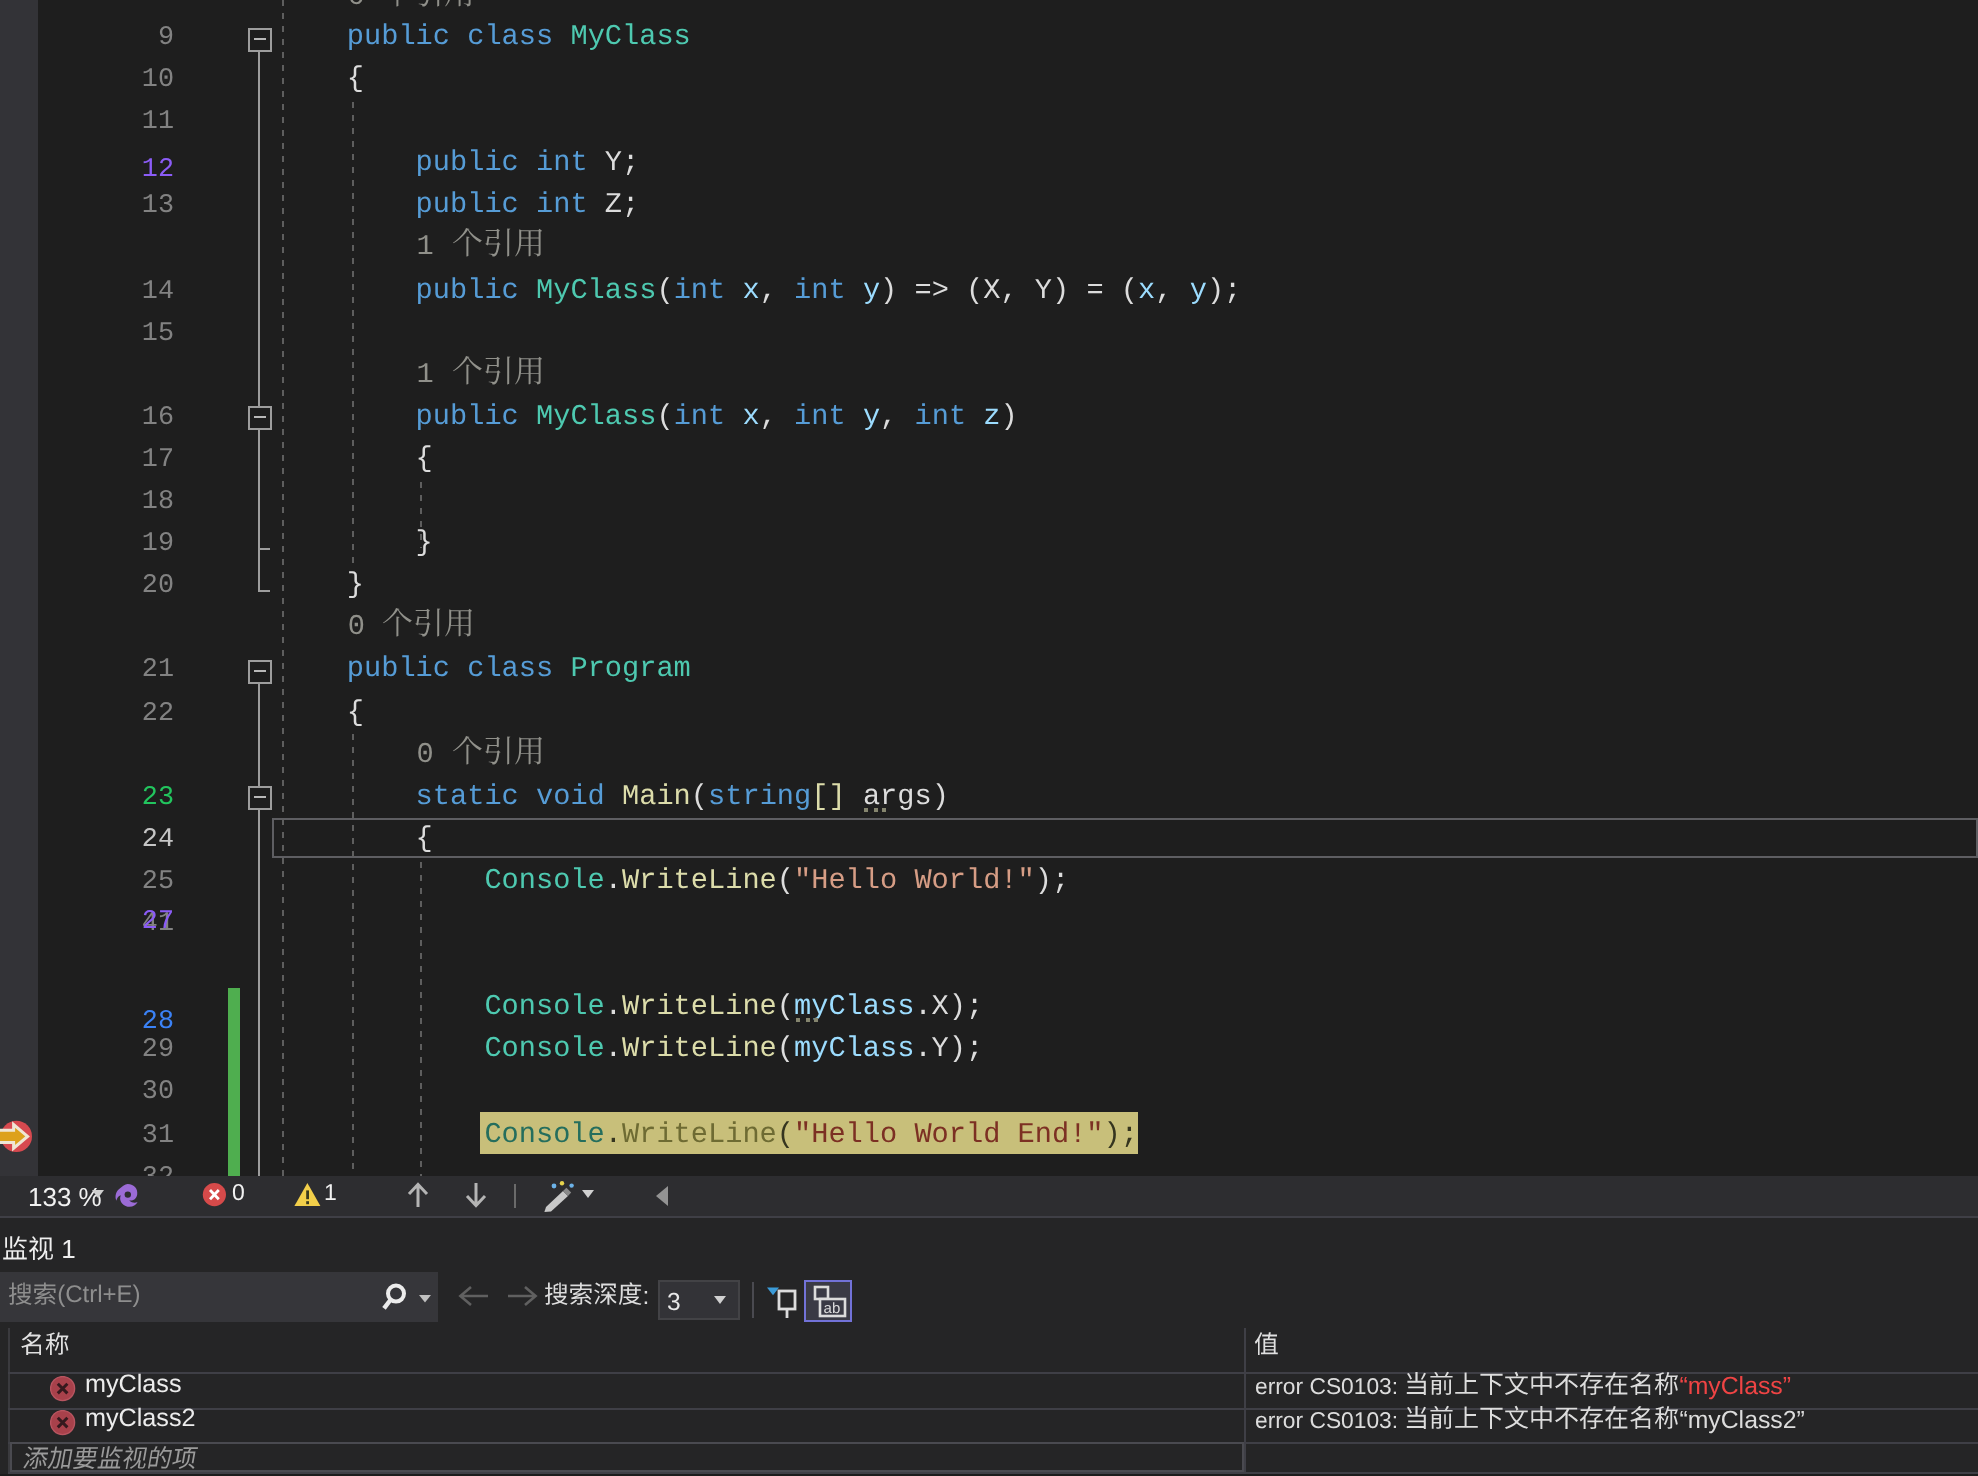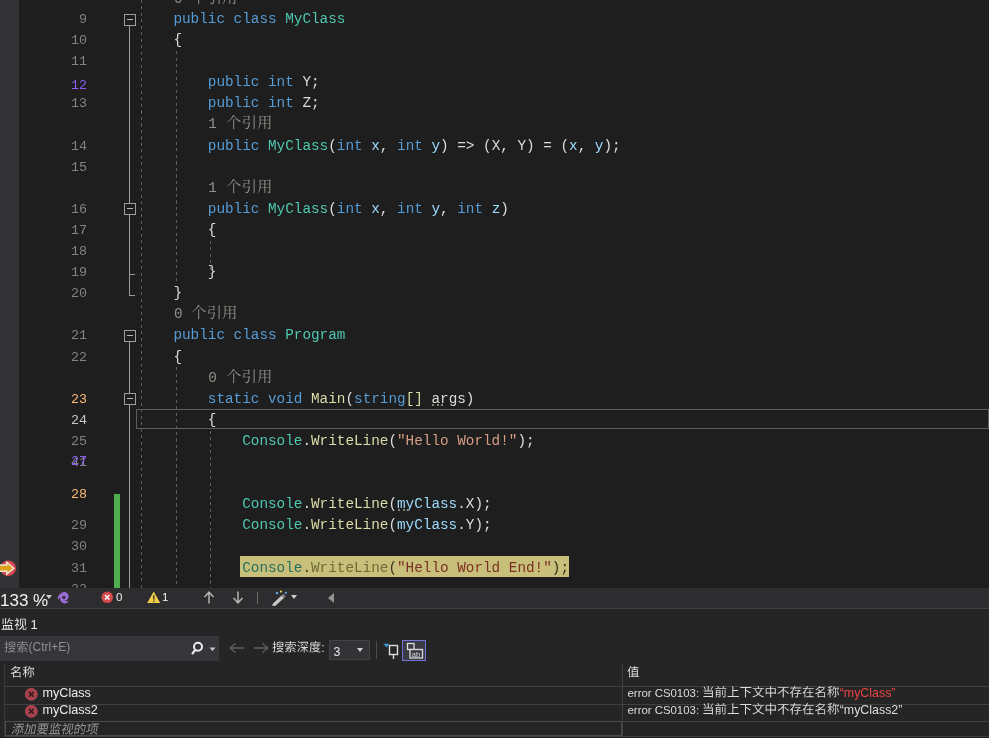--- a/index.html
+++ b/index.html
@@ -56,7 +56,7 @@
       <div class="ln" style="top:283.25px;color:#828282">20</div>
       <div class="ln" style="top:325.45px;color:#828282">21</div>
       <div class="ln" style="top:346.55px;color:#828282">22</div>
-      <div class="ln" style="top:388.75px;color:#fdba74">23</div>
+      <div class="ln" style="top:388.75px;color:#22c55e">23</div>
       <div class="ln" style="top:409.85px;color:#c6c6c6">24</div>
       <div class="ln" style="top:430.95px;color:#828282">25</div>
       <div class="ln" style="top:452.05px;color:#828282">41</div>

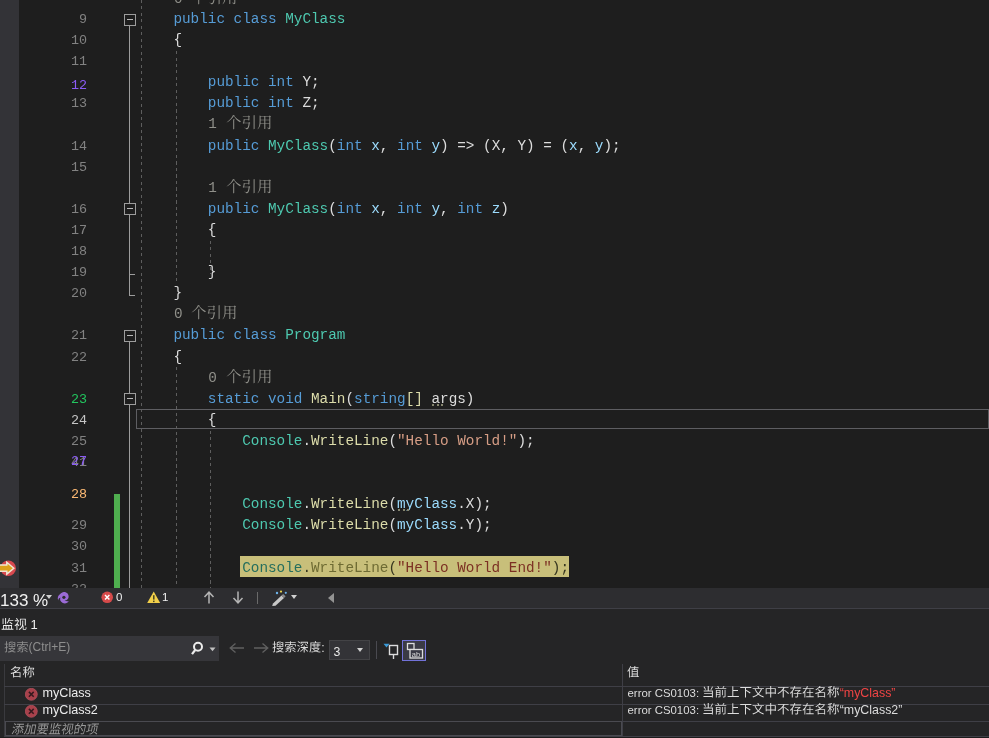--- a/index.html
+++ b/index.html
@@ -61,7 +61,7 @@
       <div class="ln" style="top:430.95px;color:#828282">25</div>
       <div class="ln" style="top:452.05px;color:#828282">41</div>
       <div class="ln" style="top:451px;color:#8b5cf6">27</div>
-      <div class="ln" style="top:484px;color:#fdba74">28</div>
+      <div class="ln" style="top:501px;color:#3b82f6">28</div>
       <div class="ln" style="top:515.35px;color:#828282">29</div>
       <div class="ln" style="top:536.45px;color:#828282">30</div>
       <div class="ln" style="top:557.55px;color:#828282">31</div>

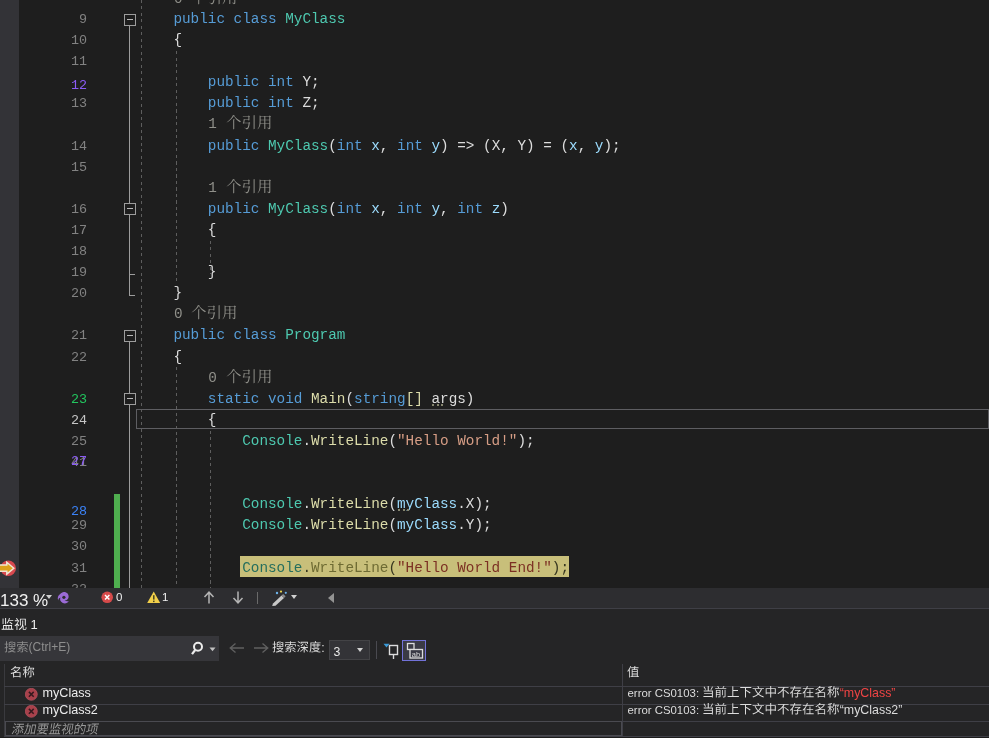--- a/index.html
+++ b/index.html
@@ -105,7 +105,7 @@
 </svg>
     </div>
     <div class="abs" style="left:0;top:588px;width:989px;height:19.5px;background:#2d2d30">
-      <div class="abs" style="left:0;top:3px;font-size:17px;color:#f1f1f1">133 %</div>
+      <div class="abs" style="left:14px;top:3px;font-size:13px;color:#f1f1f1">133 %</div>
       <div class="abs" style="left:46px;top:595px;width:0;height:0;border:3.5px solid transparent;border-top:4.5px solid #d0d0d0;top:7px"></div>
       <svg class="abs" style="left:57px;top:2.5px" width="14" height="14">
 <path d="M6.8 1 C10.2 1 12 3.6 11.6 6.2 C11.2 8.6 9.2 9.6 7.6 9.2 C9 10.4 10.4 10.6 11.8 10 C10.8 12.2 8 13 5.8 12 C3.2 10.8 2.6 8.4 3.4 6.6 C2.2 7 1.4 8 1.2 9.4 C0.2 7 1 4.4 3.2 3 C4.2 2.2 5.4 1 6.8 1 Z" fill="#9b6bd6"></path>

